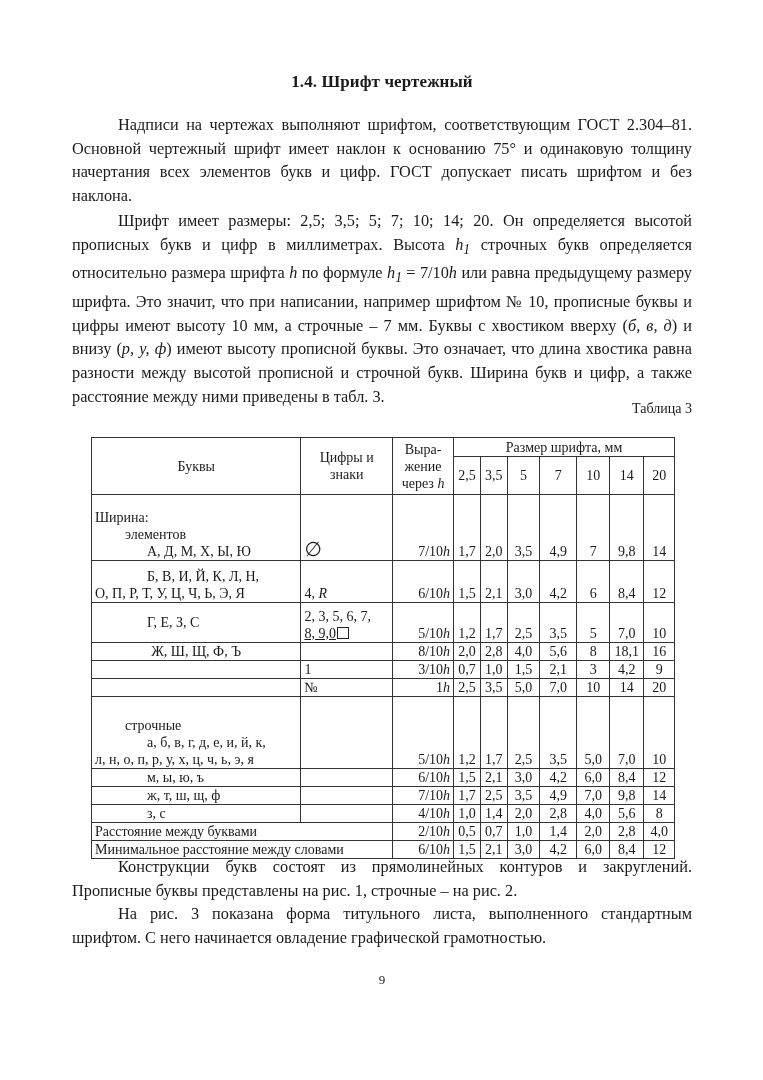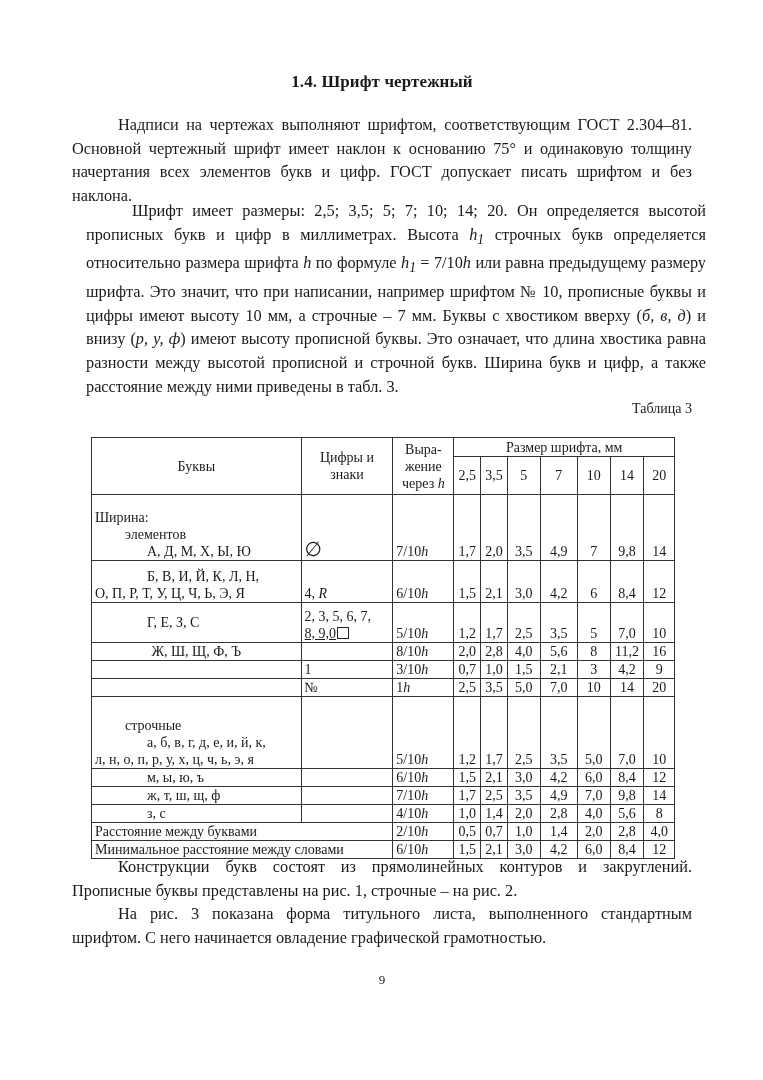--- a/index.html
+++ b/index.html
@@ -18,7 +18,7 @@
     text-indent: 46px; hyphens: manual;
   }
   .para.p1 { top: 113px; }
-  .para.p2 { top: 199px; margin-left: 14px; }
+  .para.p2 { top: 209px; }
   .para.p3 { top: 855px; }
   .para.p4 { top: 902px; }
   .para i { font-style: italic; }

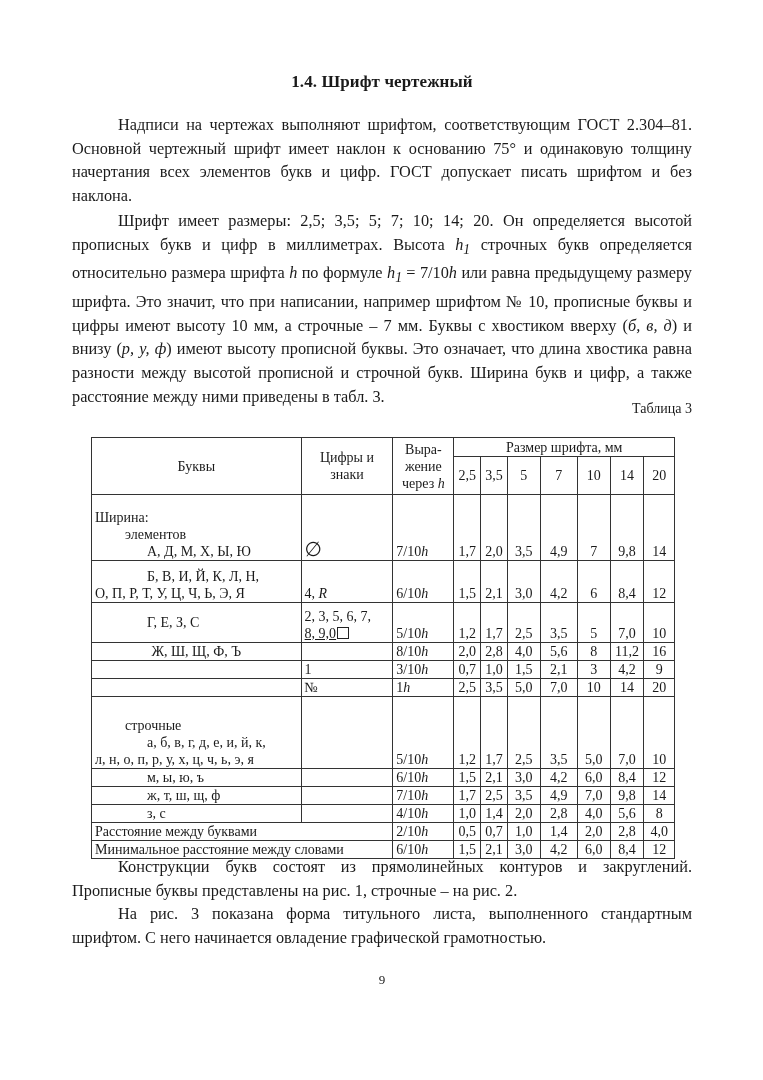--- a/index.html
+++ b/index.html
@@ -44,7 +44,7 @@
   .c-s6 { width: 30px; }
   .c-s7 { width: 28px; }
   td.num { text-align: center; padding: 0 1px; }
-  td.exp { text-align: left; padding-right: 4px; }
+  td.exp { text-align: right; padding-right: 4px; }
   td.exp i { font-style: italic; }
   .ind1 { padding-left: 30px; display: block; }
   .ind2 { padding-left: 52px; display: block; }

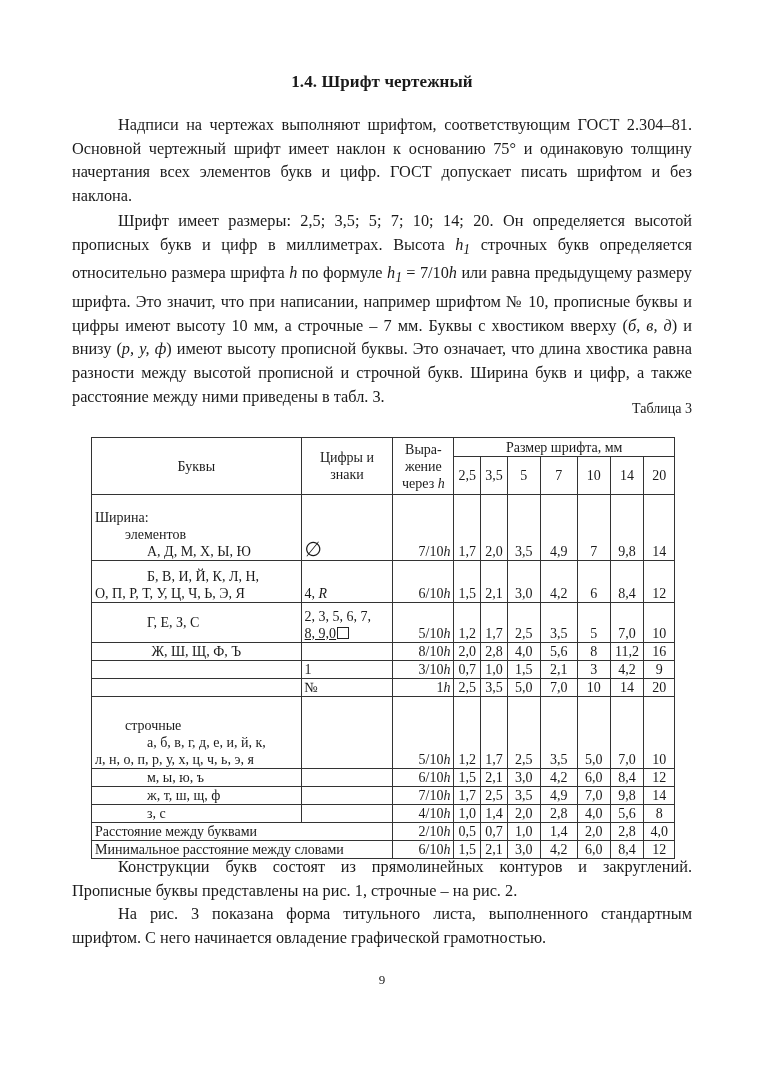--- a/index.html
+++ b/index.html
@@ -156,7 +156,7 @@
           <td class="num">4,0</td>
           <td class="num">5,6</td>
           <td class="num">8</td>
-          <td class="num">11,2</td>
+          <td class="num">18,1</td>
           <td class="num">16</td>
         </tr>
         <tr style="height: 18px;">

